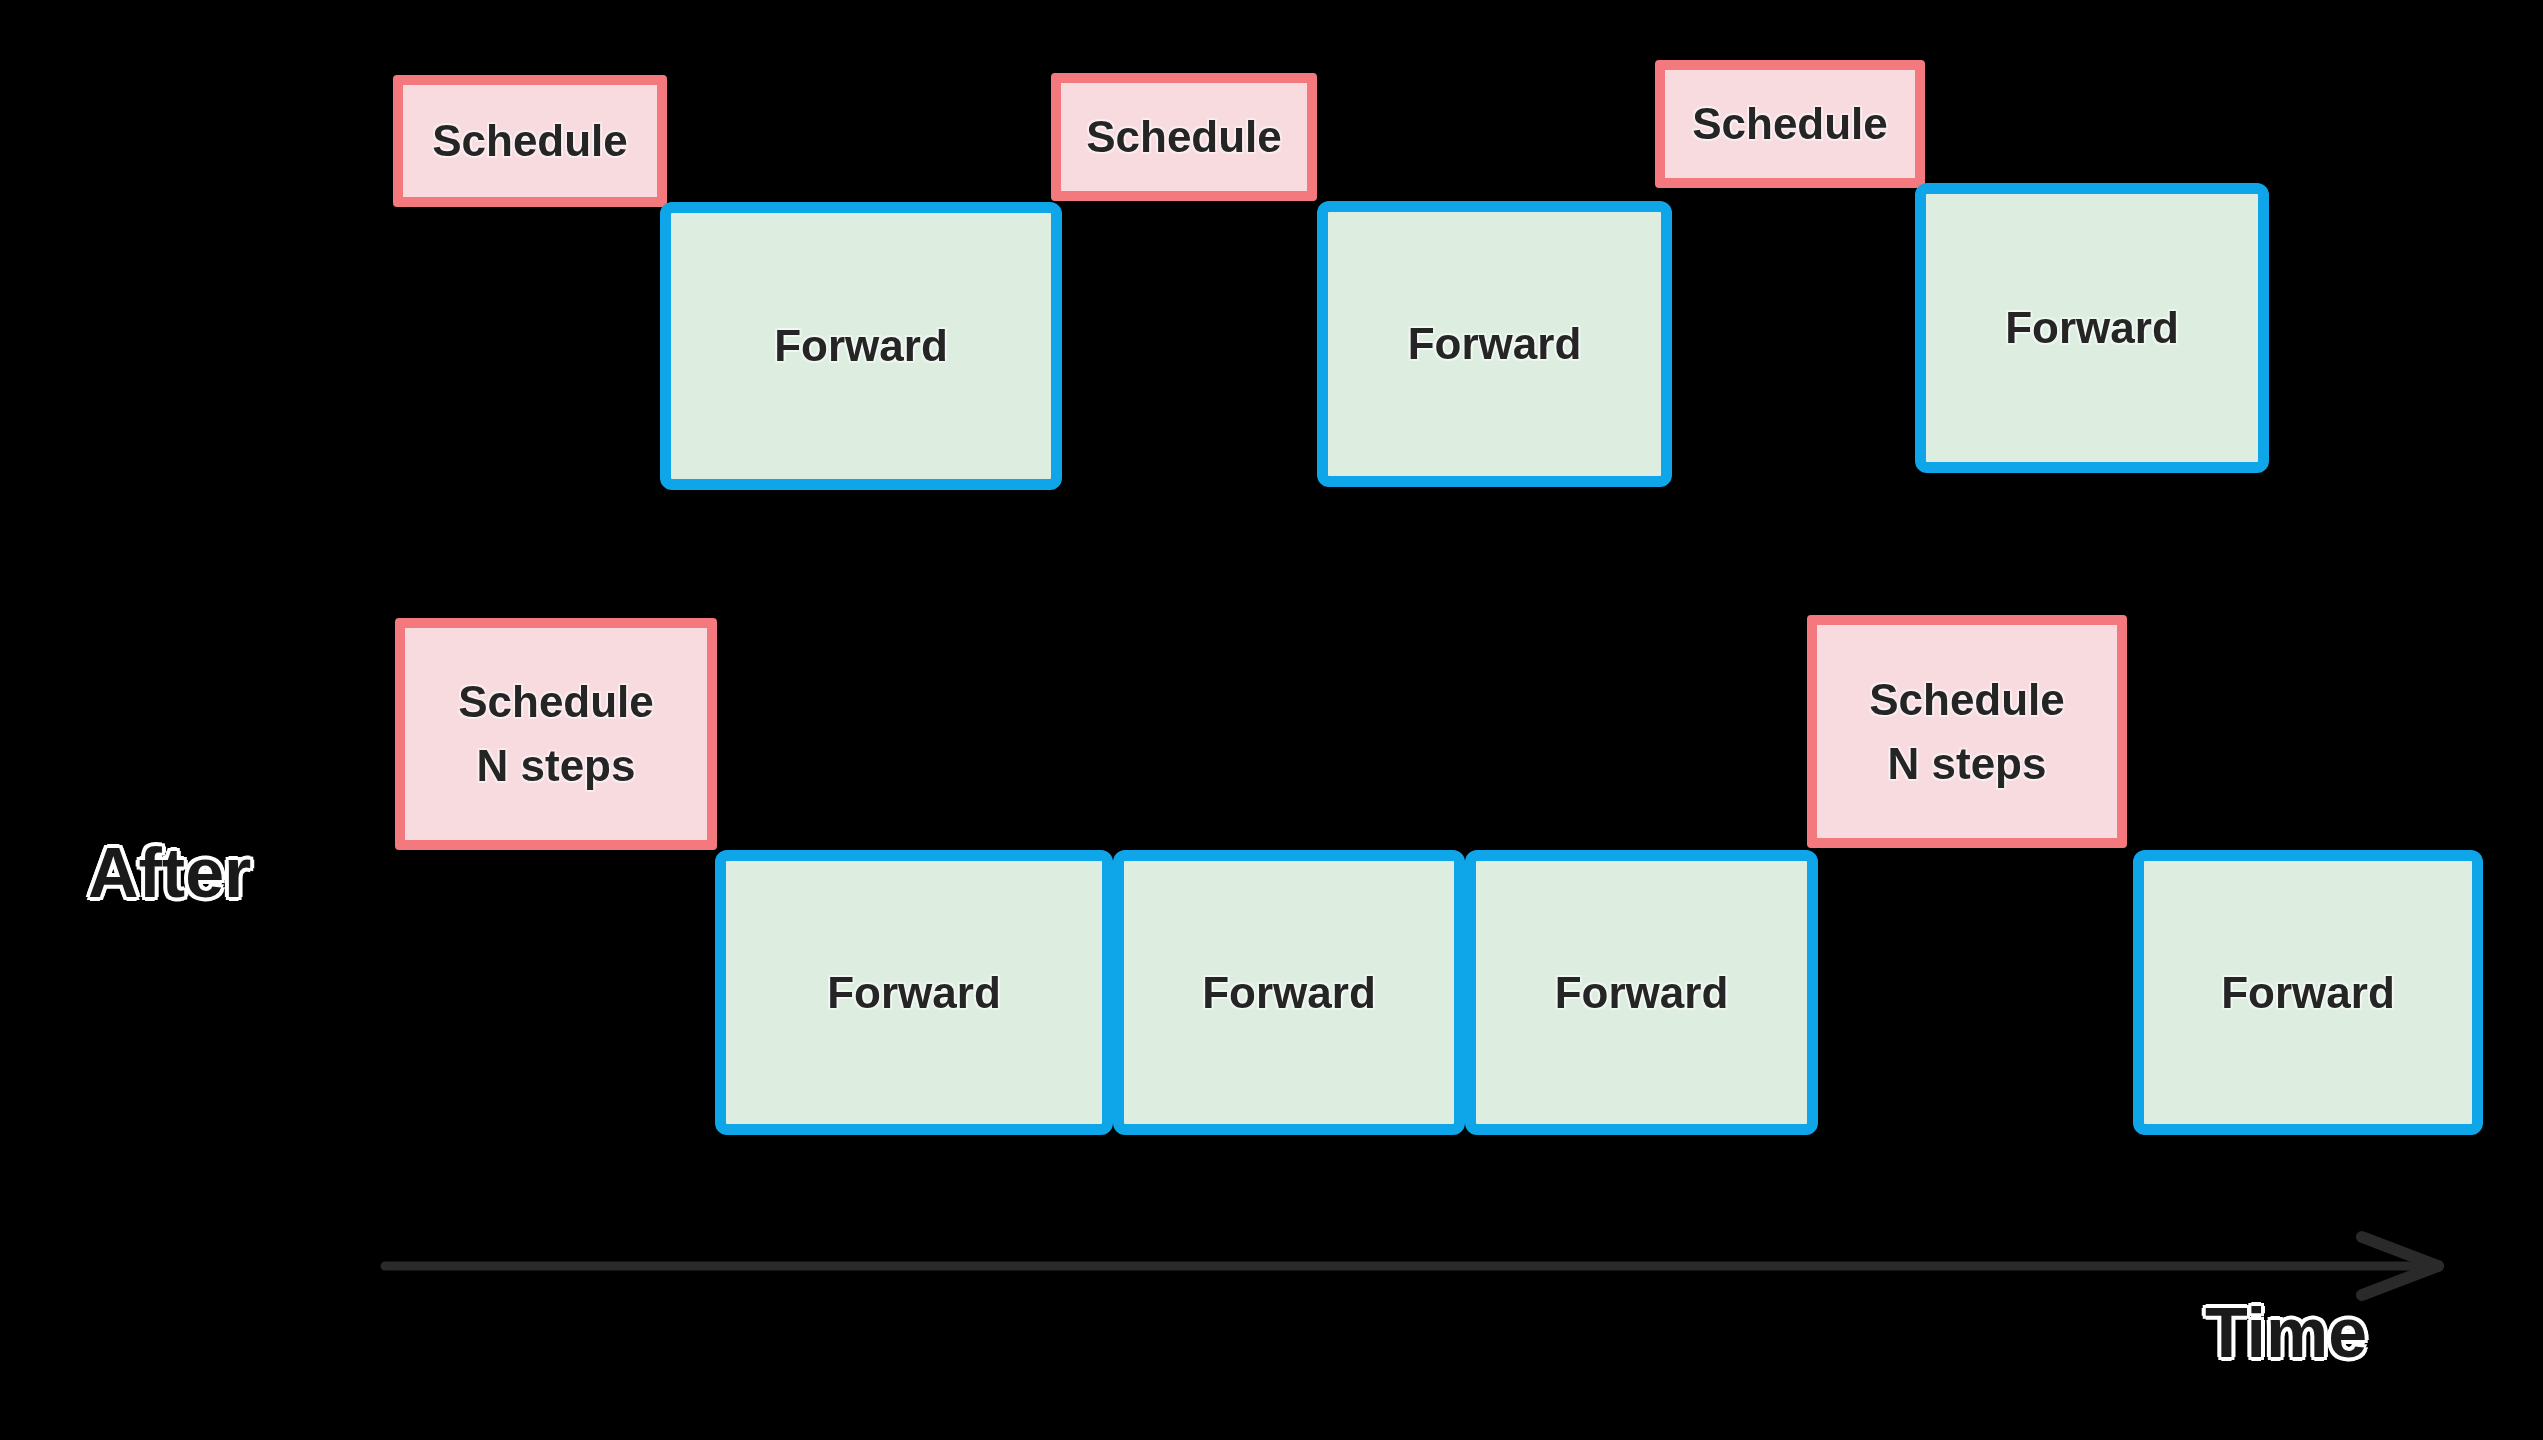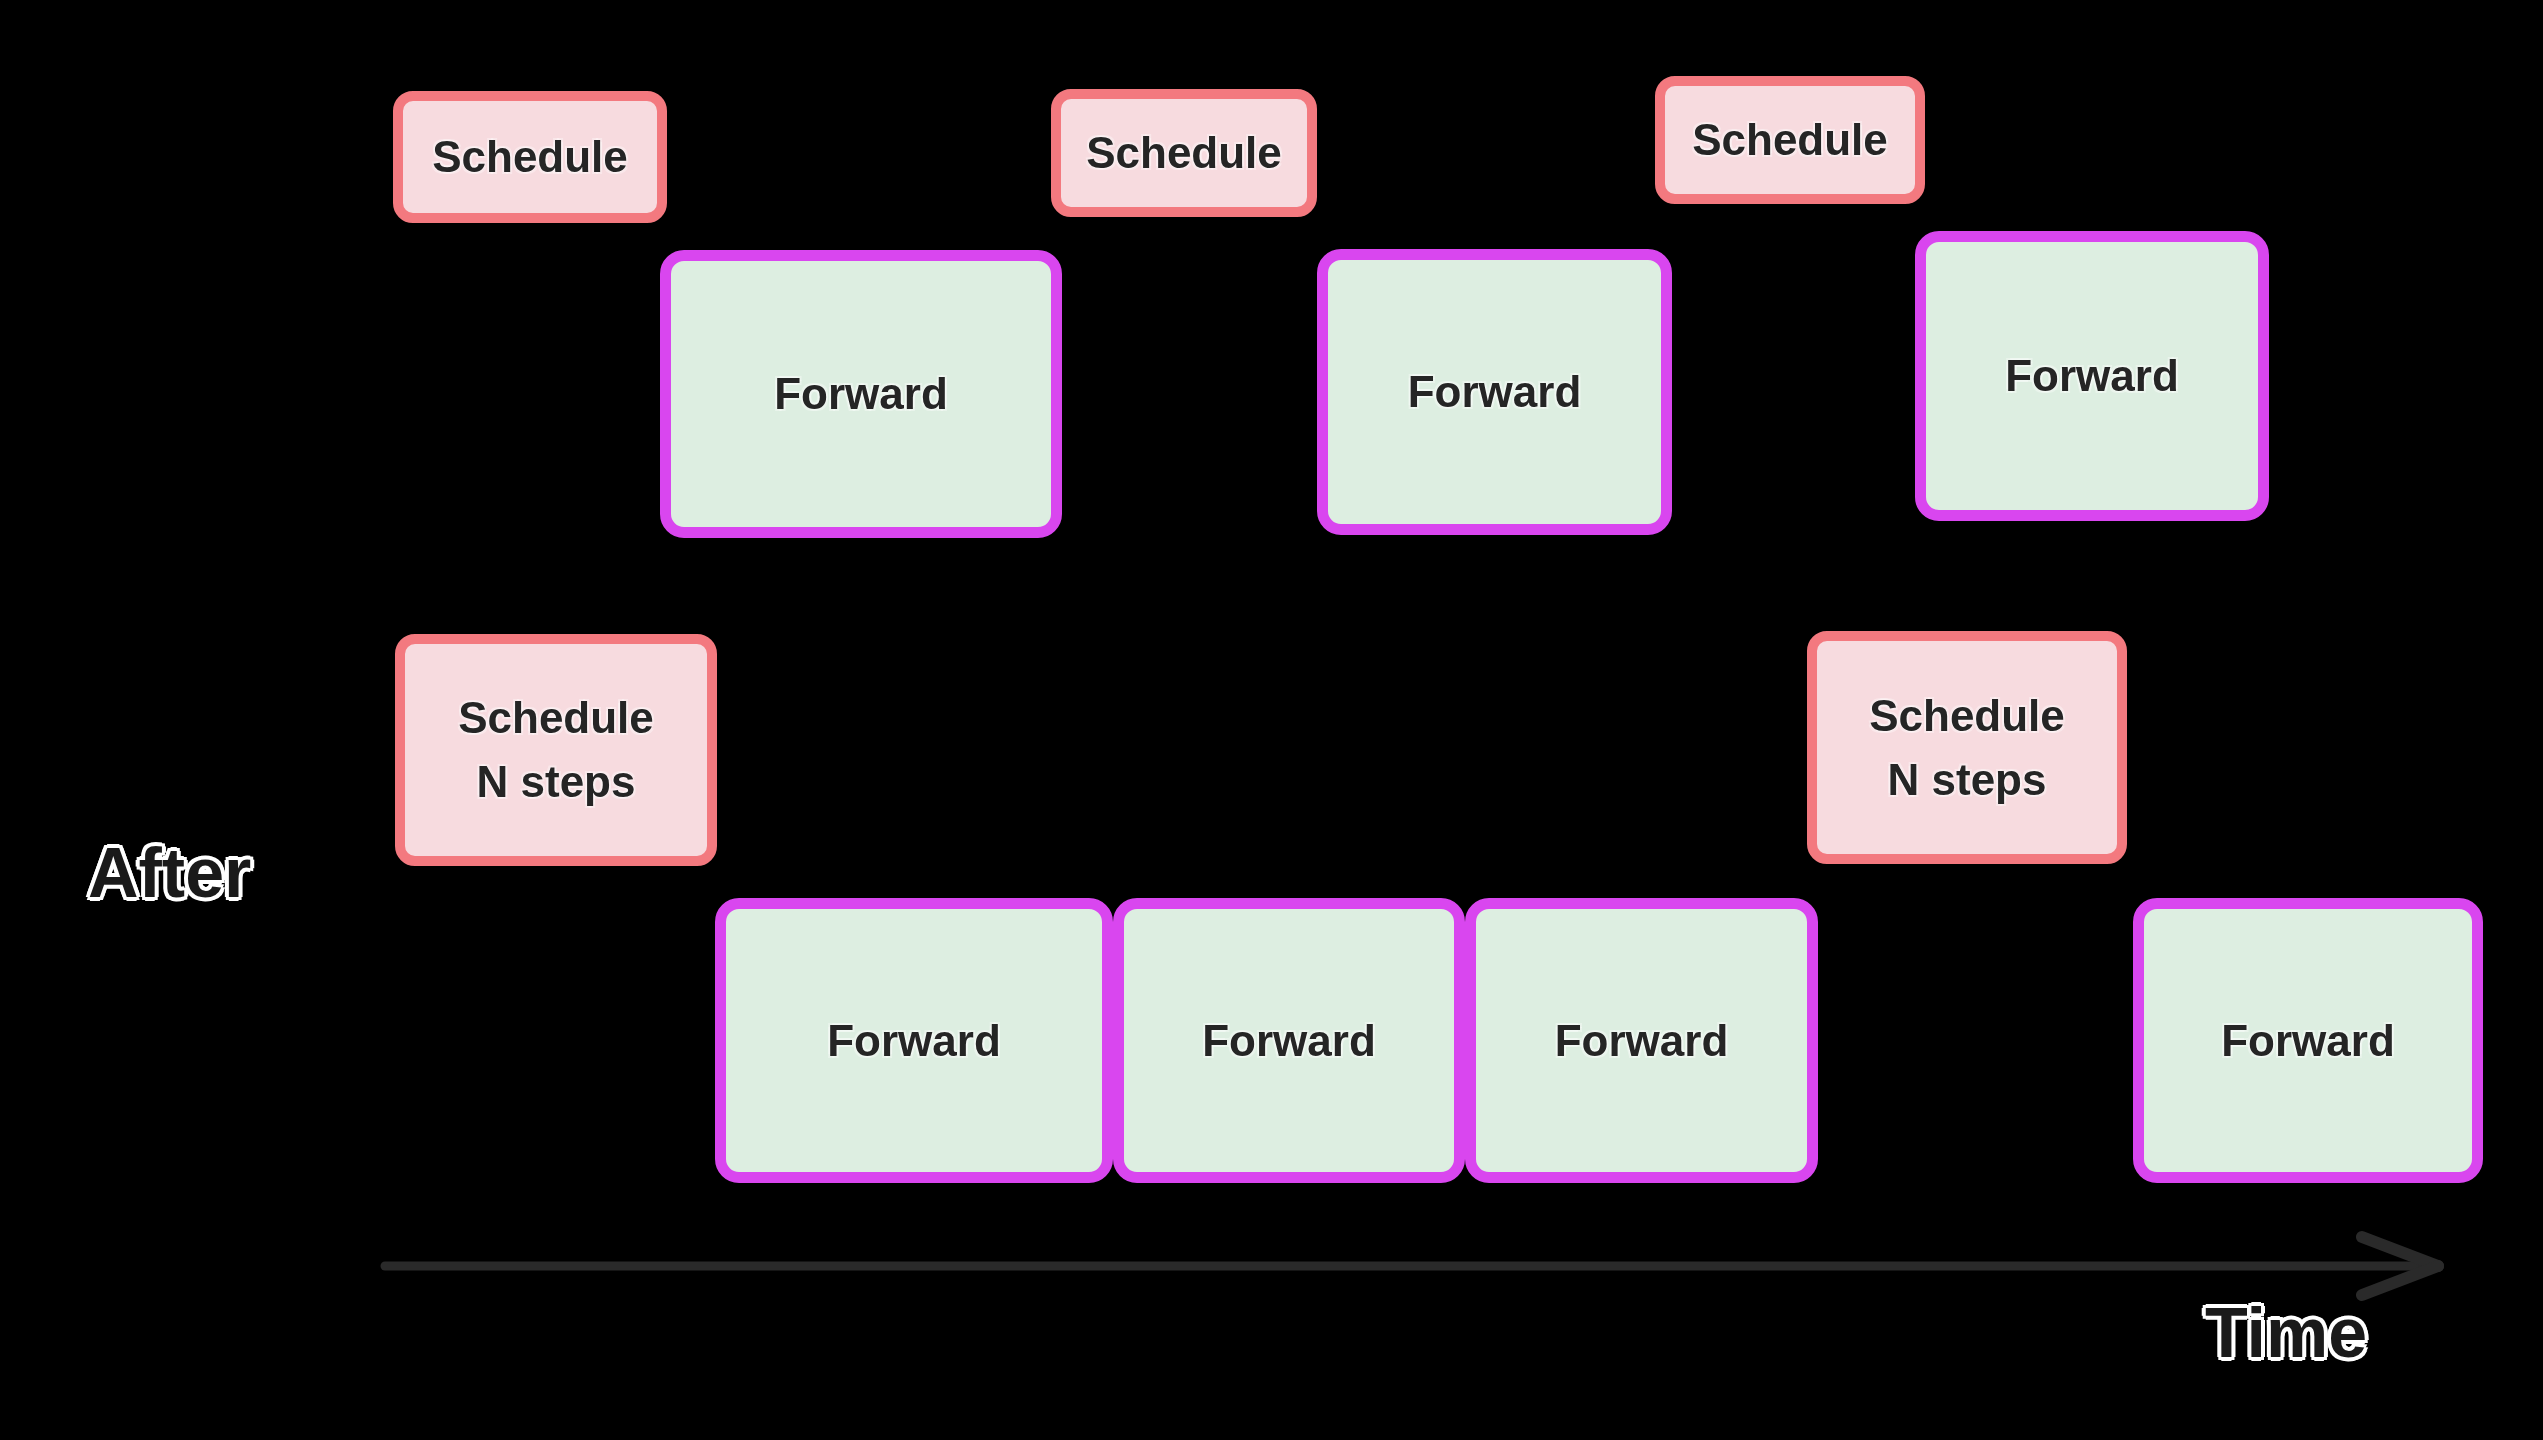--- a/index.html
+++ b/index.html
@@ -29,9 +29,8 @@
   .schedule {
     background: #f7dbdf;
     border: 10px solid #f3797f;
-    border-radius: 20px;
+    border-radius: 4px;
     z-index: 1;
-    margin-top: 16px;
   }
   .forward {
     background: #ddeee1;

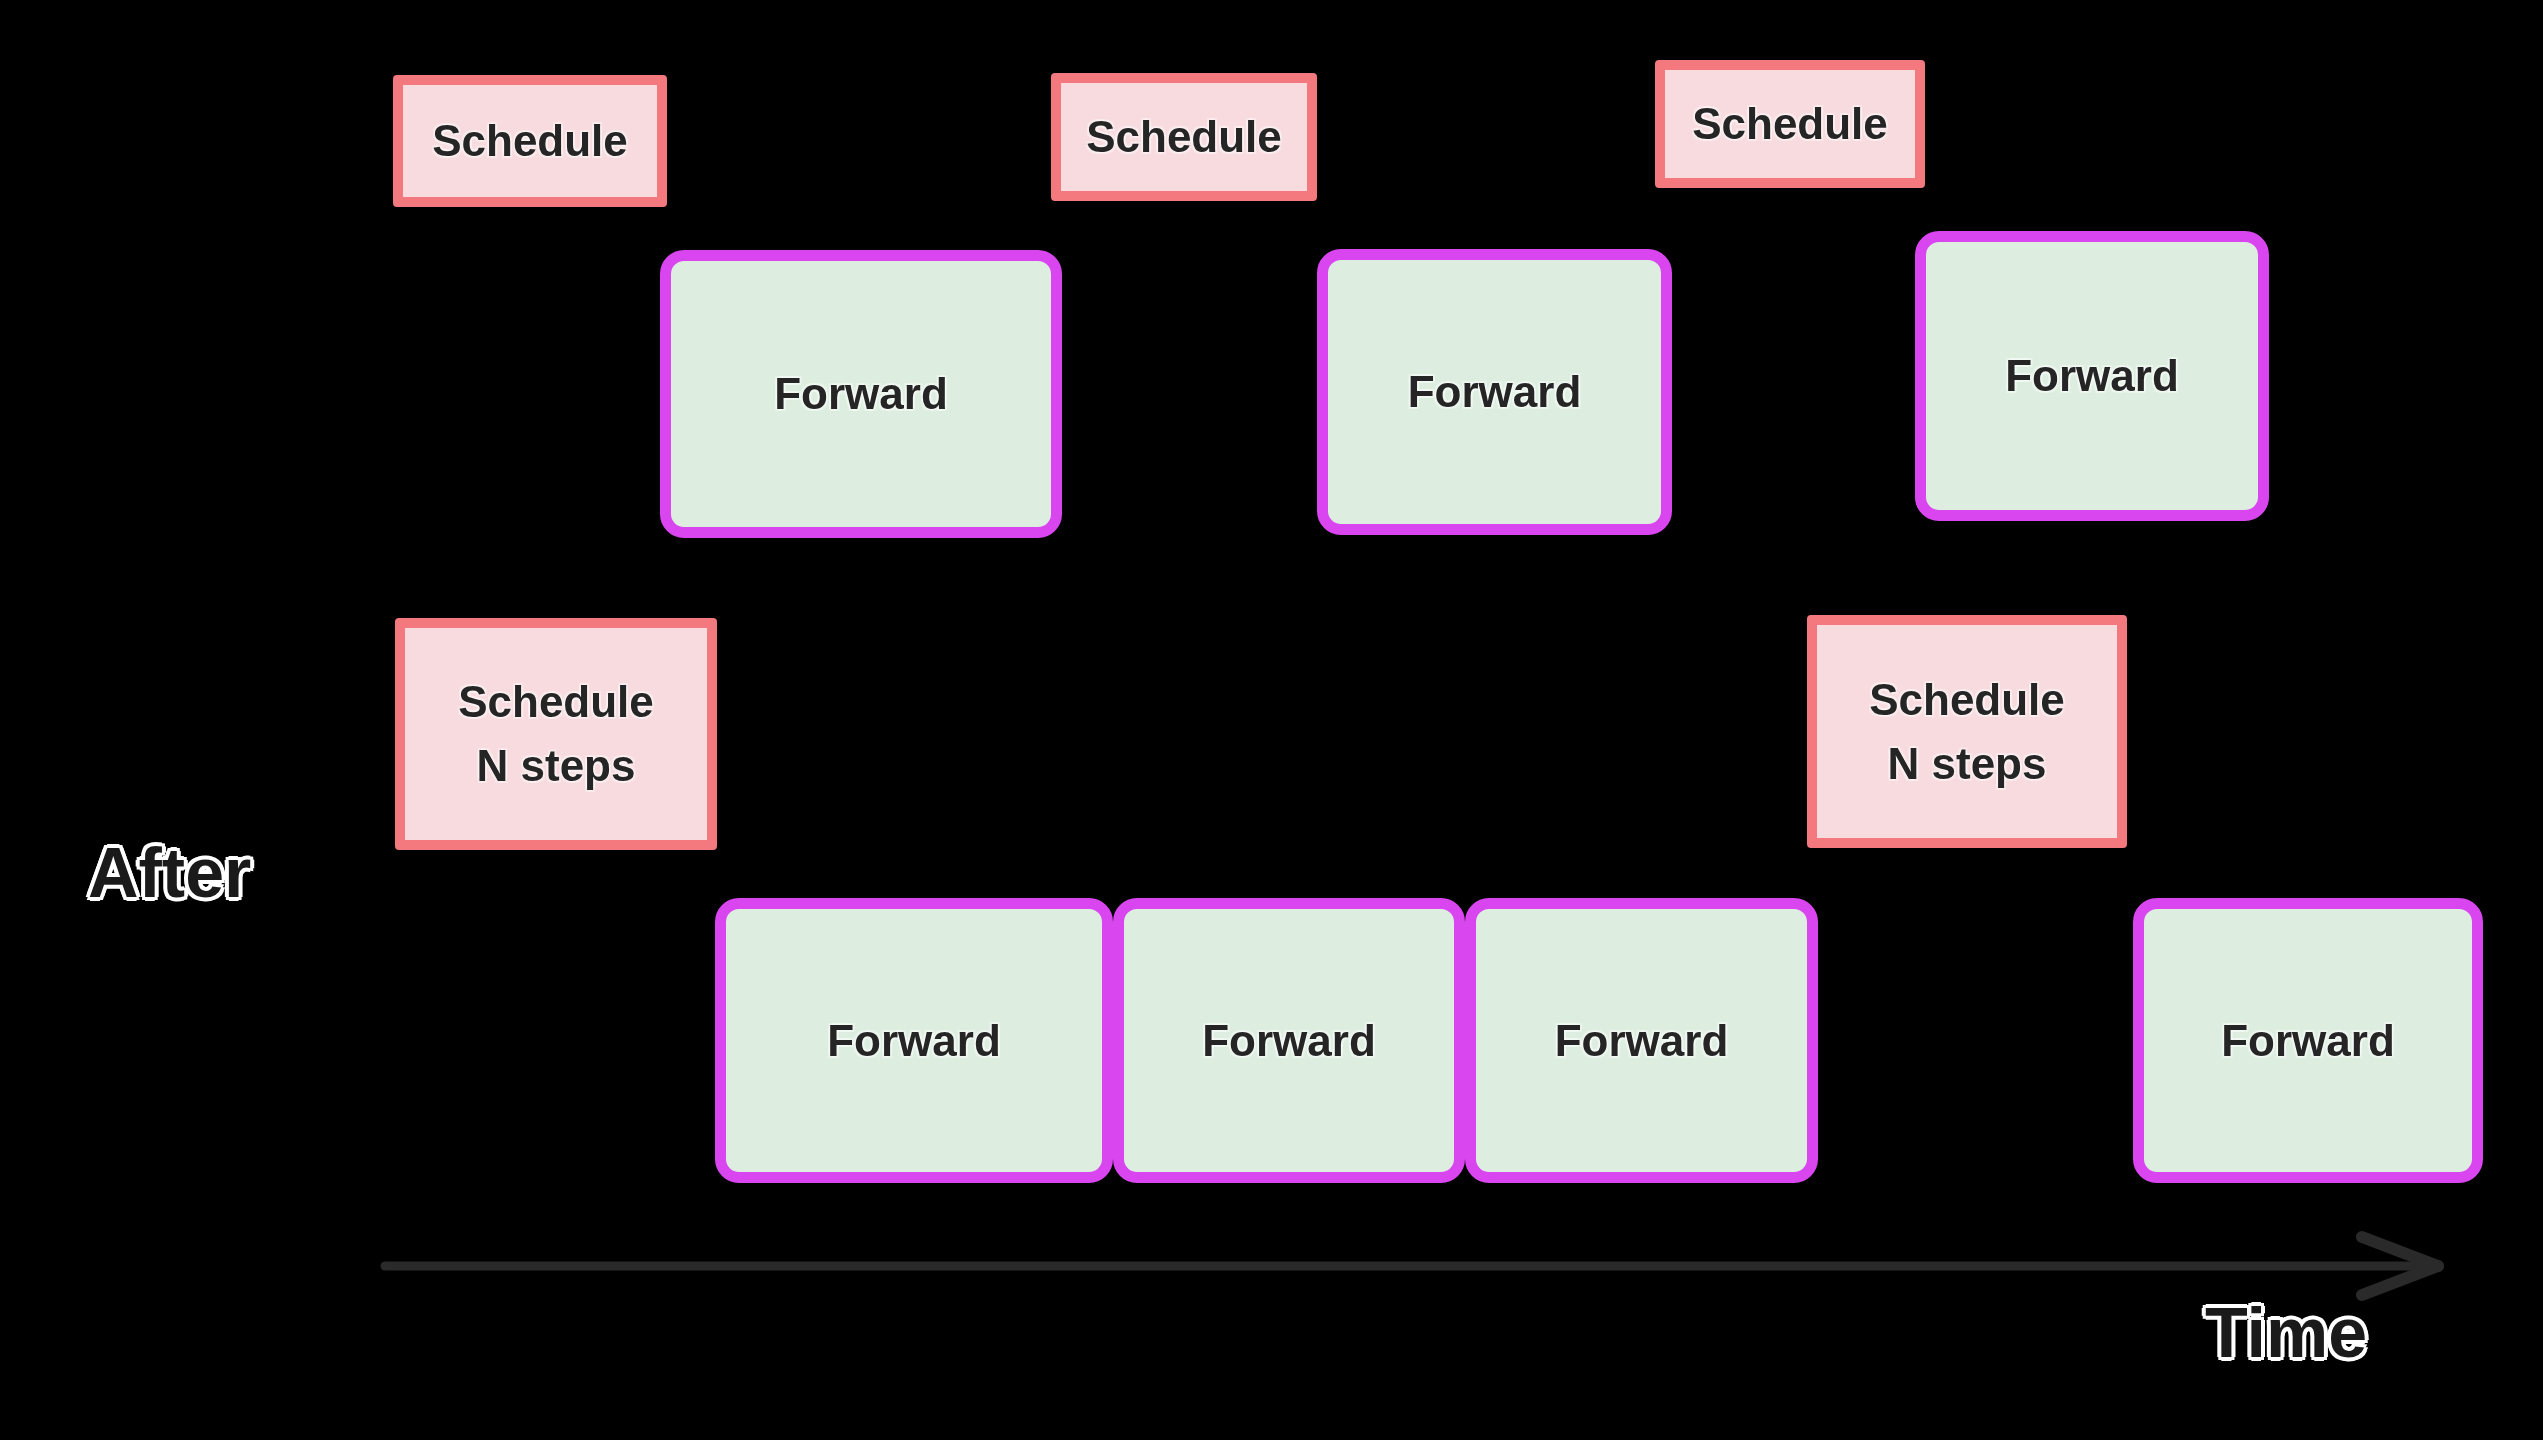--- a/index.html
+++ b/index.html
@@ -34,10 +34,9 @@
   }
   .forward {
     background: #ddeee1;
-    border: 11px solid #d946ef;
-    border-radius: 24px;
+    border: 11px solid #0ea5e9;
+    border-radius: 12px;
     z-index: 2;
-    margin-top: 48px;
   }
   .box-label {
     text-shadow:

